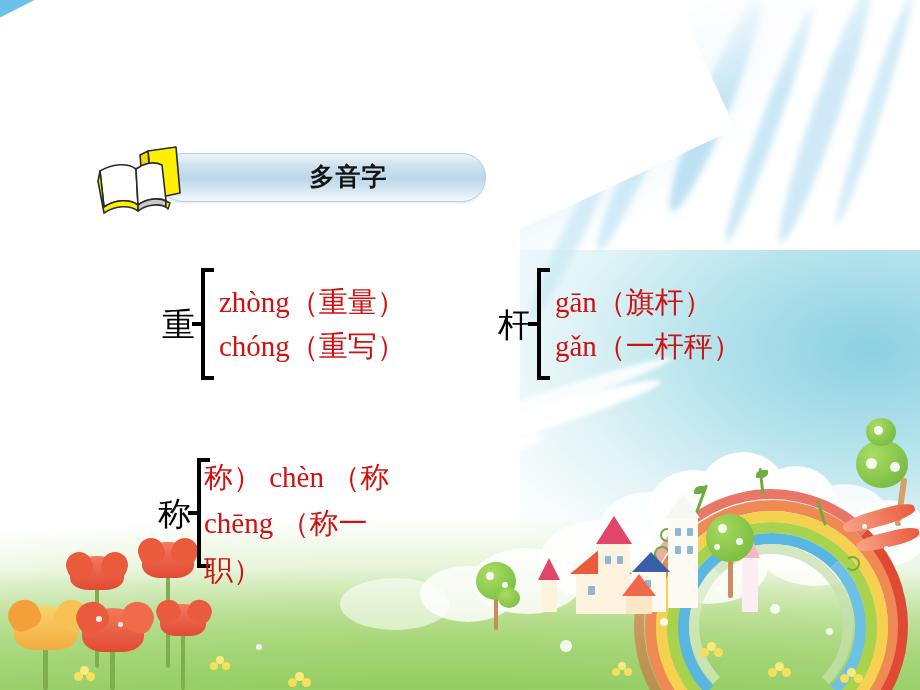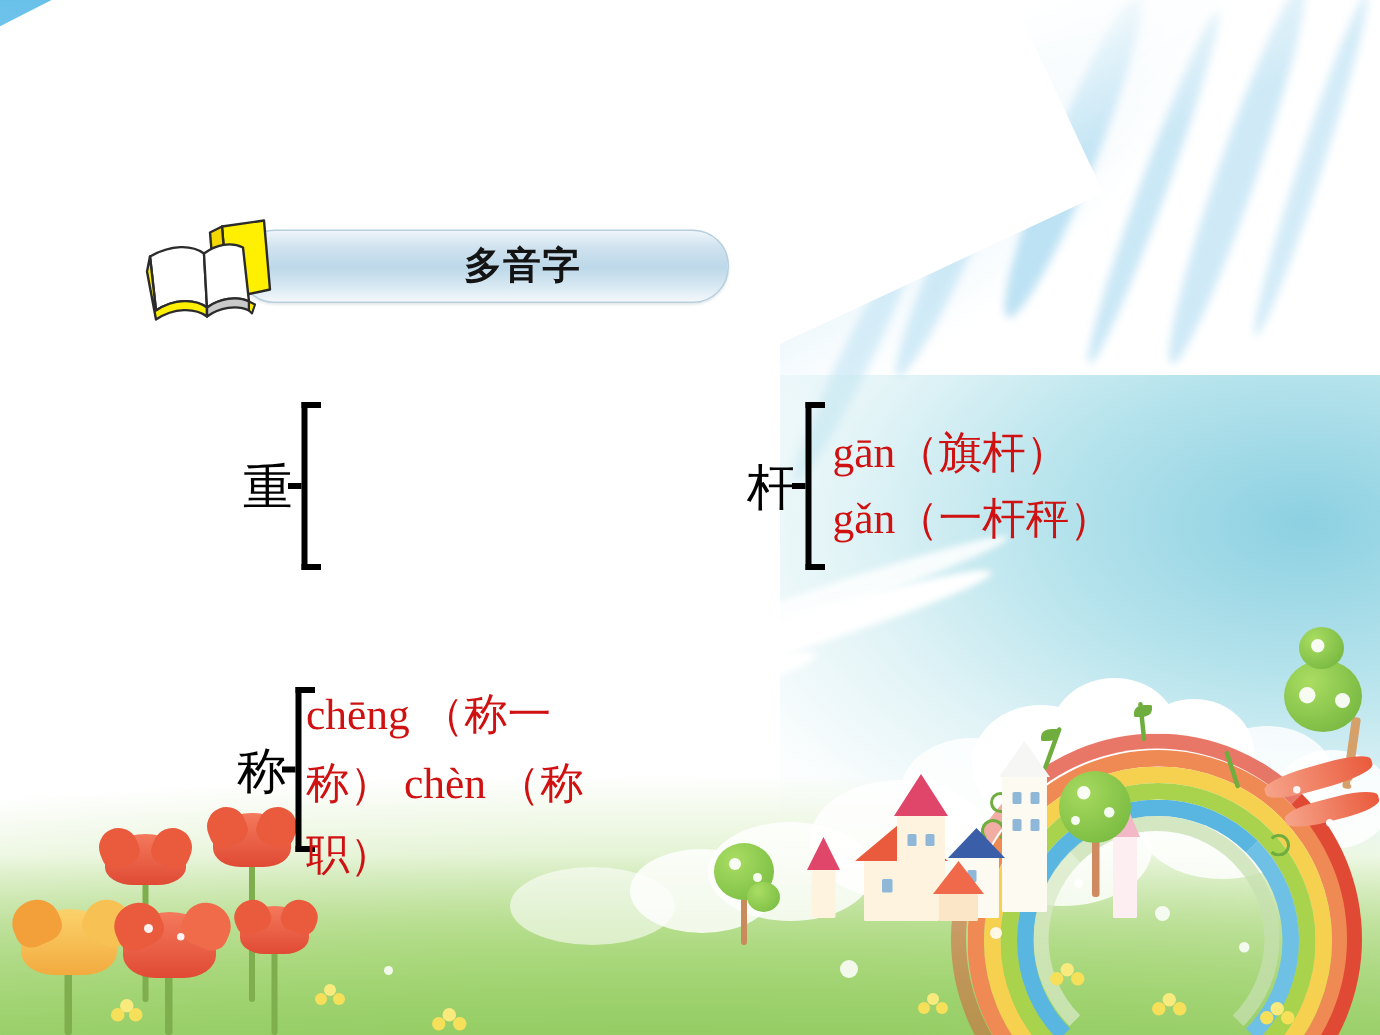--- a/index.html
+++ b/index.html
@@ -423,6 +423,10 @@
           <span class="notch"></span>
           <span class="bot"></span>
       </div>
+      <div class="readings">
+        <div class="reading-line">zhòng（重量）</div>
+        <div class="reading-line">chóng（重写）</div>
+      </div>
     </div>
 
     <div class="group" id="grp-gan">

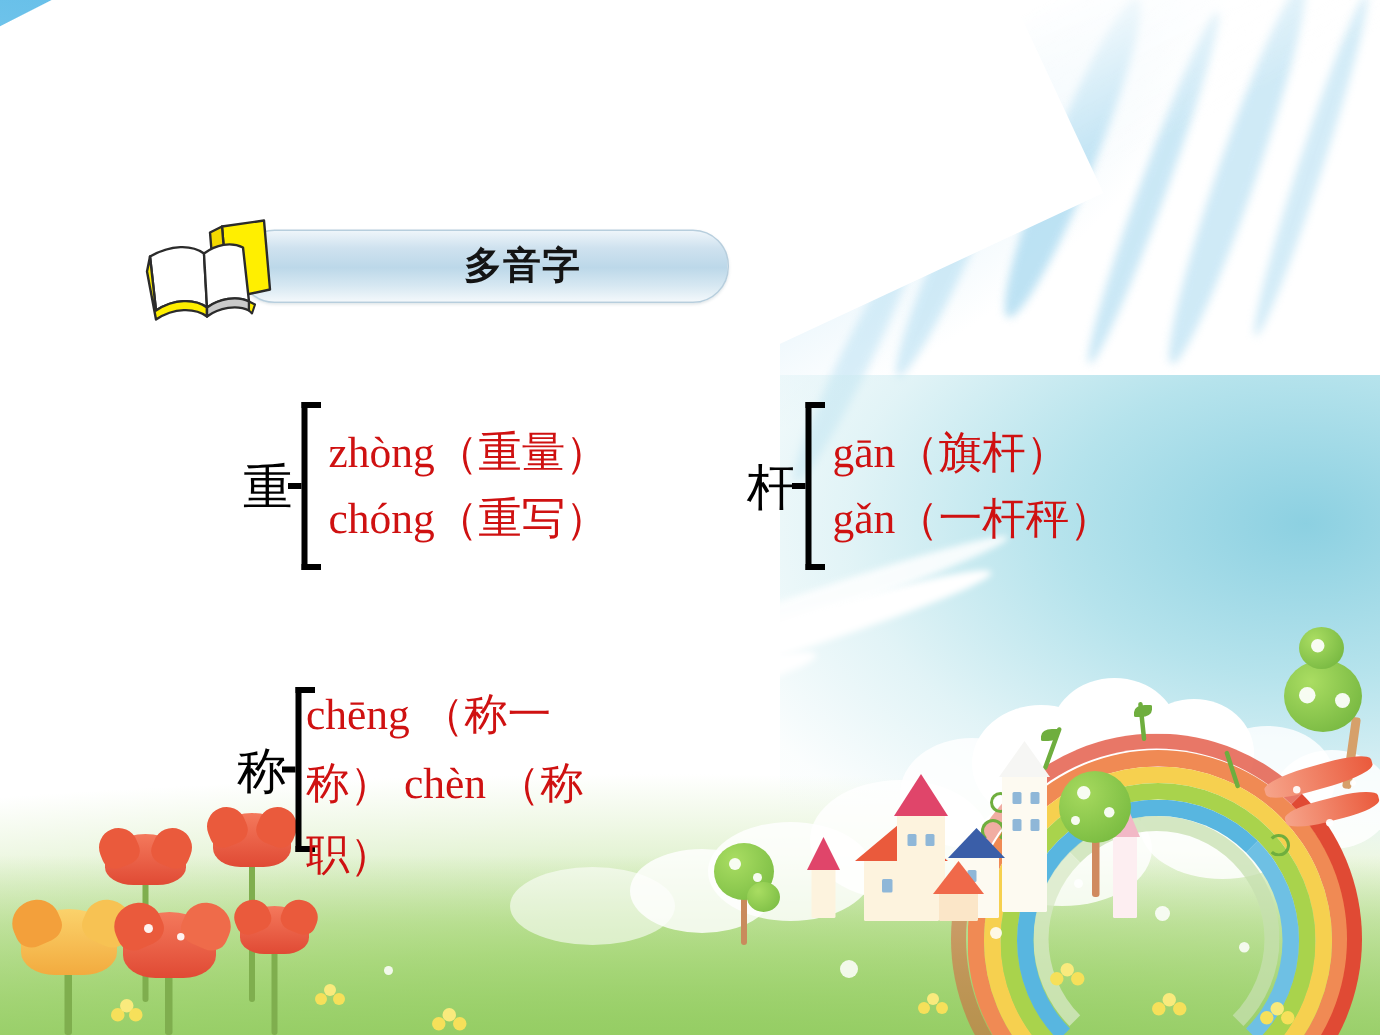--- a/index.html
+++ b/index.html
@@ -450,8 +450,8 @@
           <span class="bot"></span>
       </div>
       <div class="readings">
+        <div class="reading-line">称） chèn （称</div>
         <div class="reading-line">chēng （称一</div>
-        <div class="reading-line">称） chèn （称</div>
         <div class="reading-line">职）</div>
       </div>
     </div>

